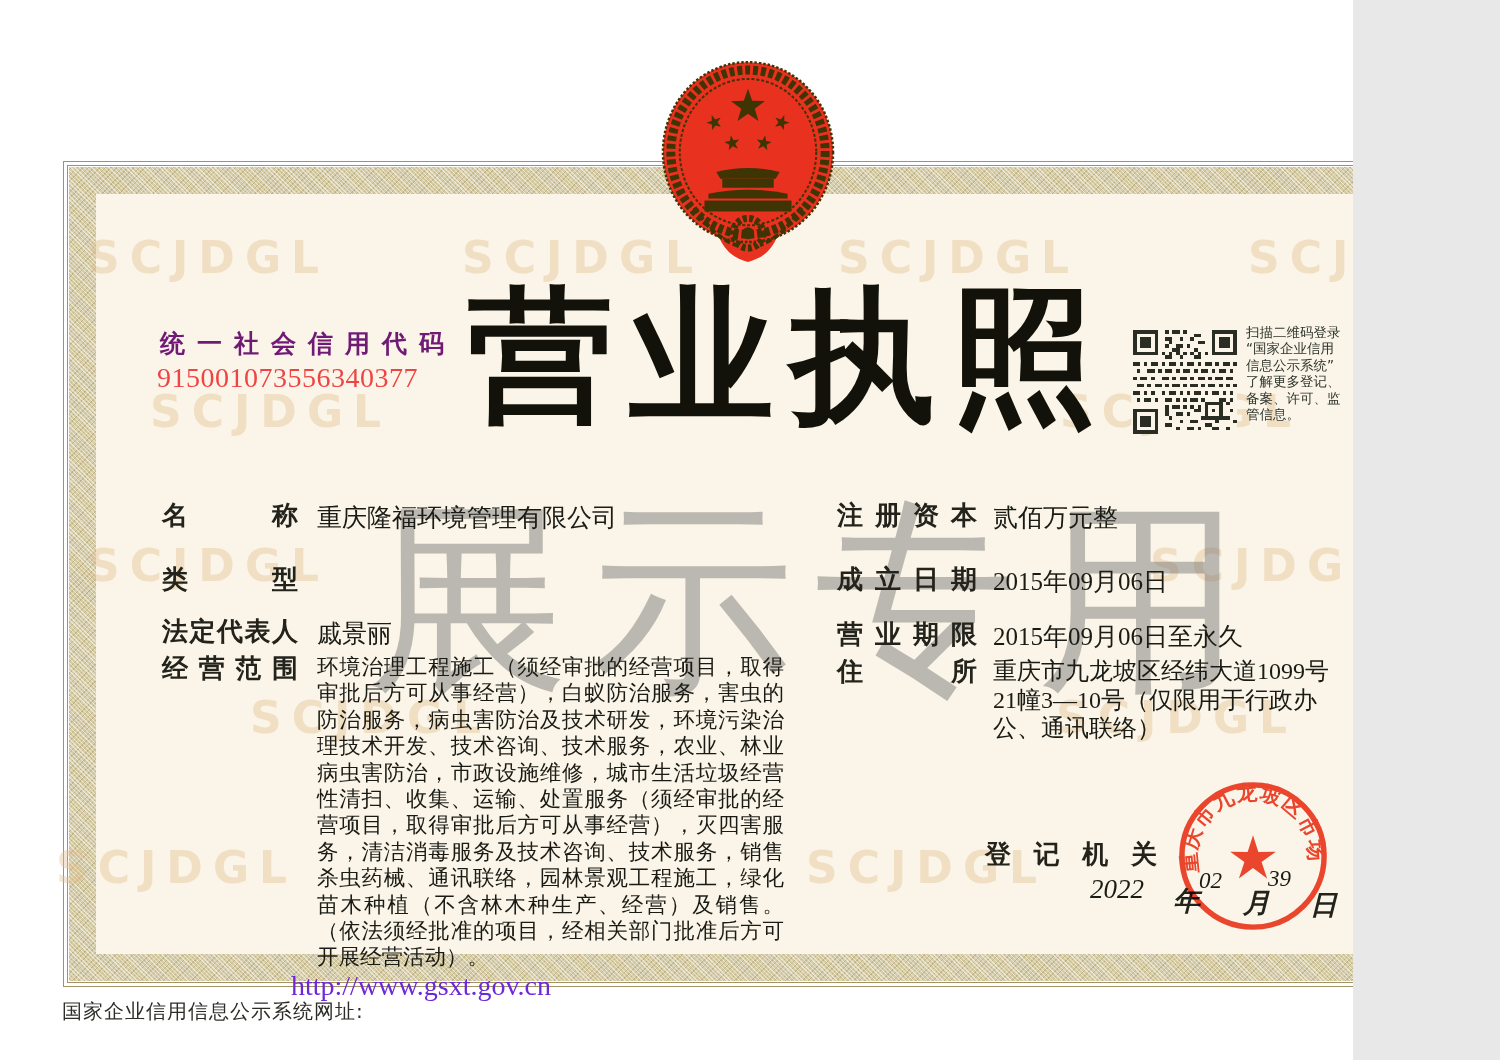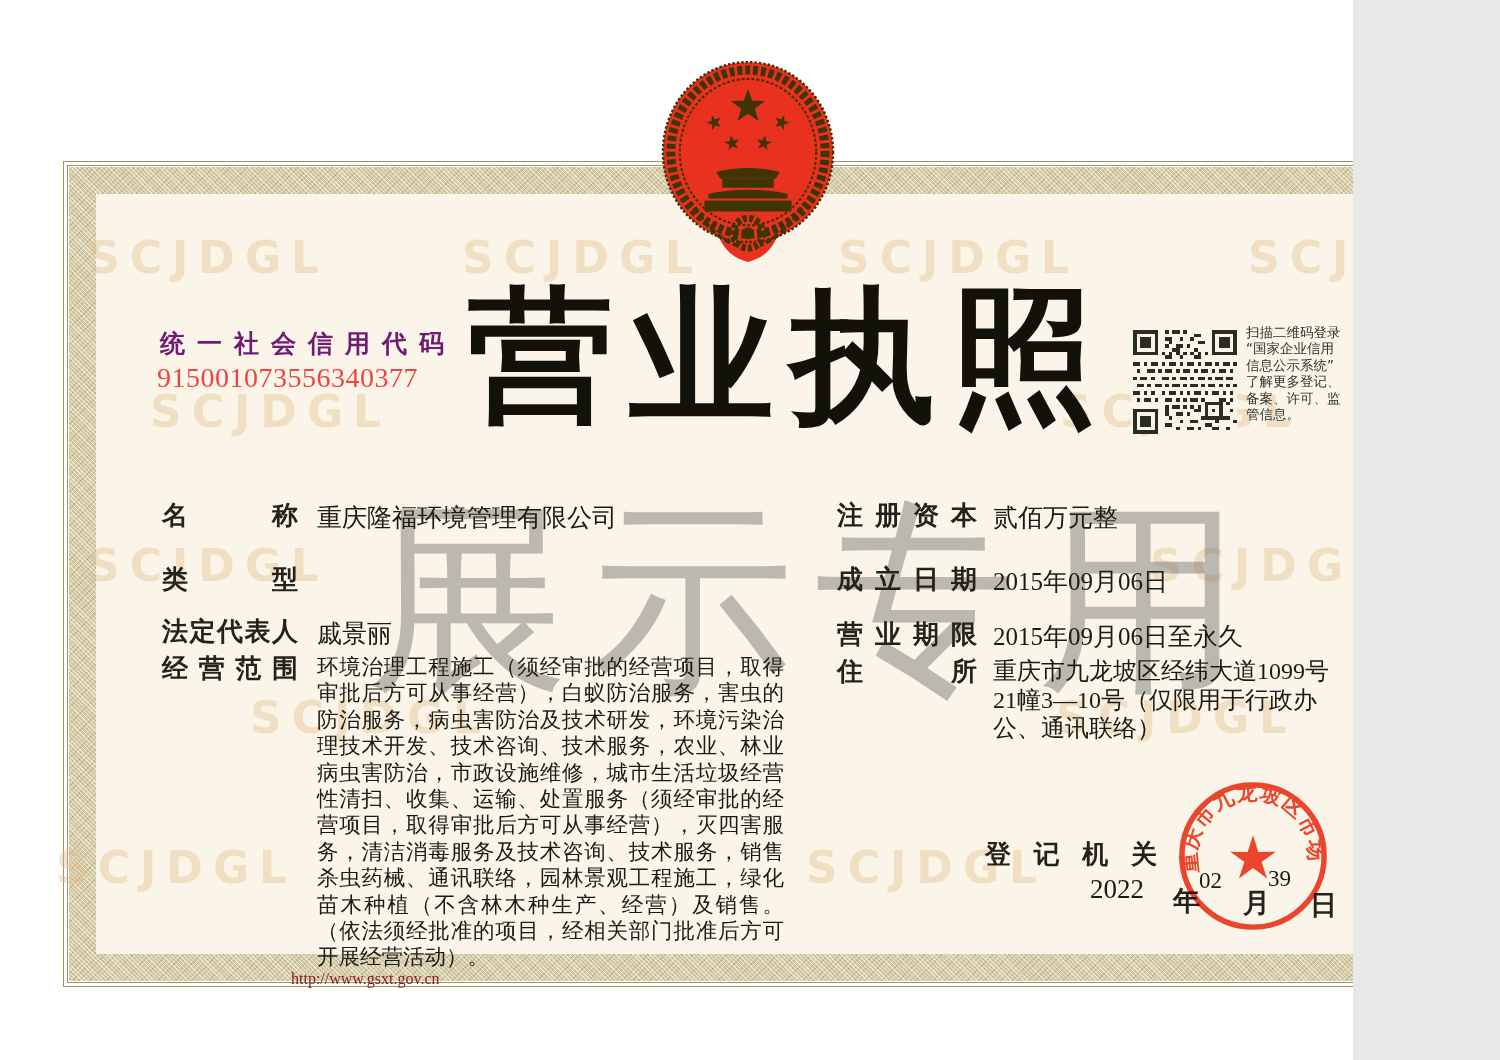--- a/index.html
+++ b/index.html
@@ -52,7 +52,7 @@
   .scope{font-size:21.5px;line-height:26.4px;width:467px;text-align:justify;}
   .addr{font-size:24px;line-height:28.6px;width:354px;}
   .reg-label{position:absolute;left:985px;top:837px;font-size:27px;font-weight:bold;color:#23231c;}
-  .date-item{position:absolute;color:#1b1b15;}
+  .date-item{position:absolute;color:#1b1b15;font-style:italic;}
   .du{font-size:27px;font-weight:bold;color:#23231c;}
   
   .seal{position:absolute;left:1174px;top:777px;width:158px;height:158px;z-index:6;

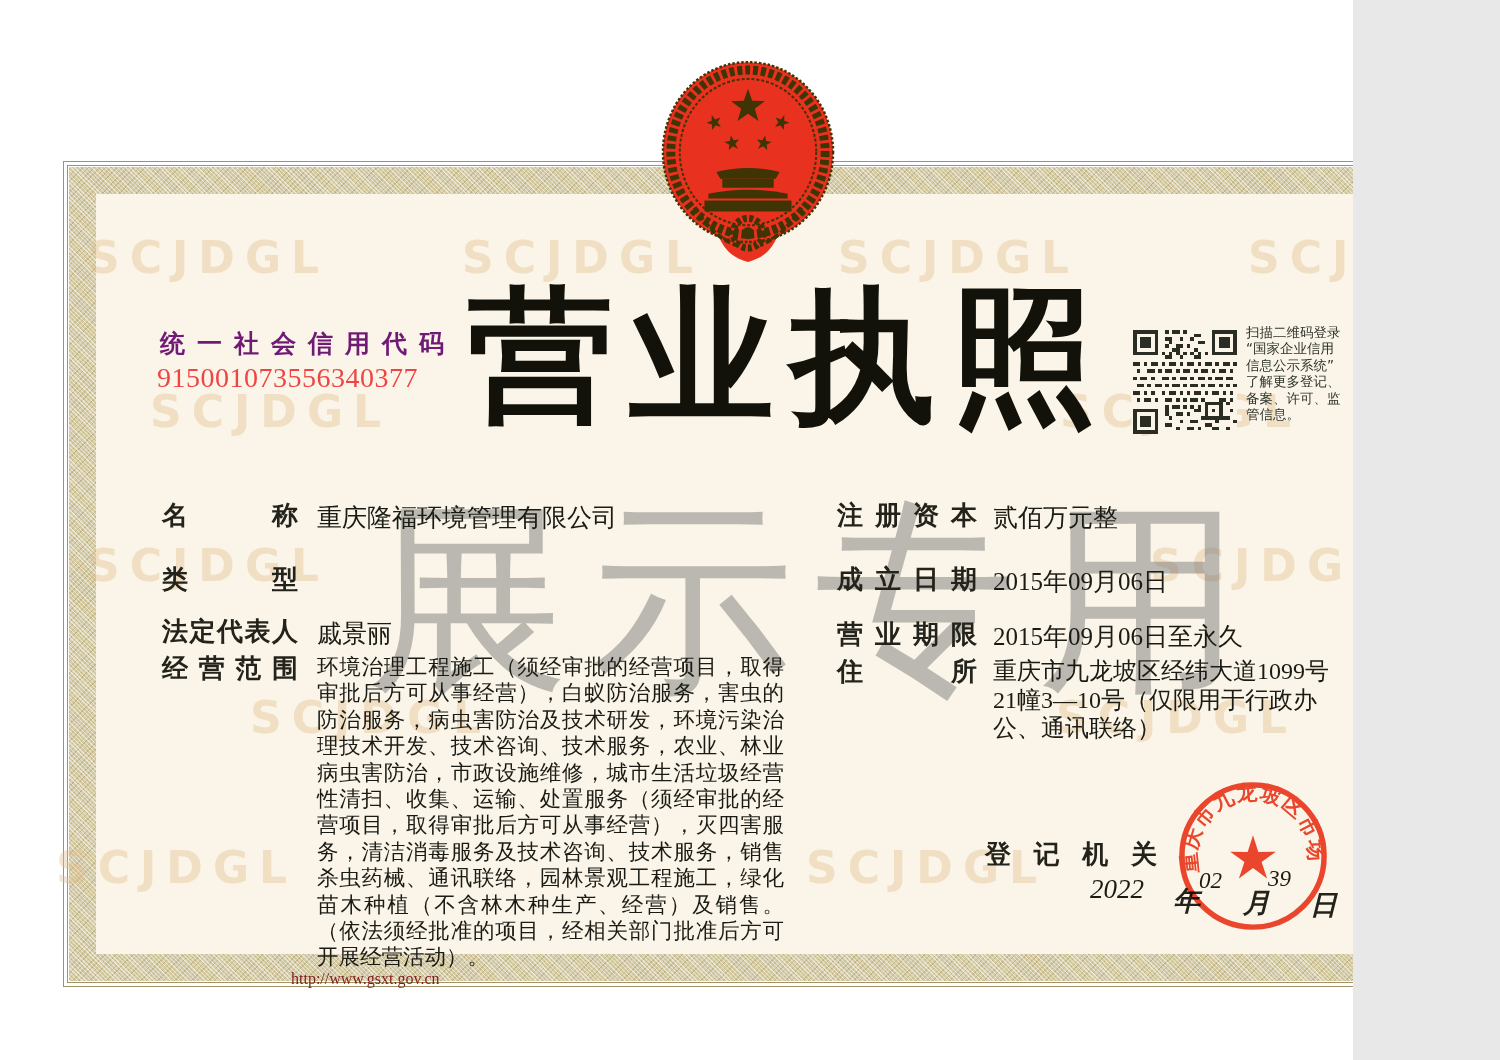--- a/index.html
+++ b/index.html
@@ -60,7 +60,7 @@
   
   .emblem{position:absolute;left:659px;top:61px;width:178px;height:203px;z-index:5;}
   
-  .footer-url{position:absolute;left:291px;top:970px;font-size:16px;color:#7f1d1d;z-index:7;}
+  .footer-url{position:absolute;left:291px;top:970px;font-size:28px;color:#6d28d9;z-index:7;}
   .footer-left{position:absolute;left:62px;top:998px;font-size:20px;letter-spacing:1px;color:#2d2d28;z-index:7;}
   .footer-right{position:absolute;left:1212px;top:998px;font-size:21px;letter-spacing:1px;color:#2d2d28;z-index:7;}
 </style>

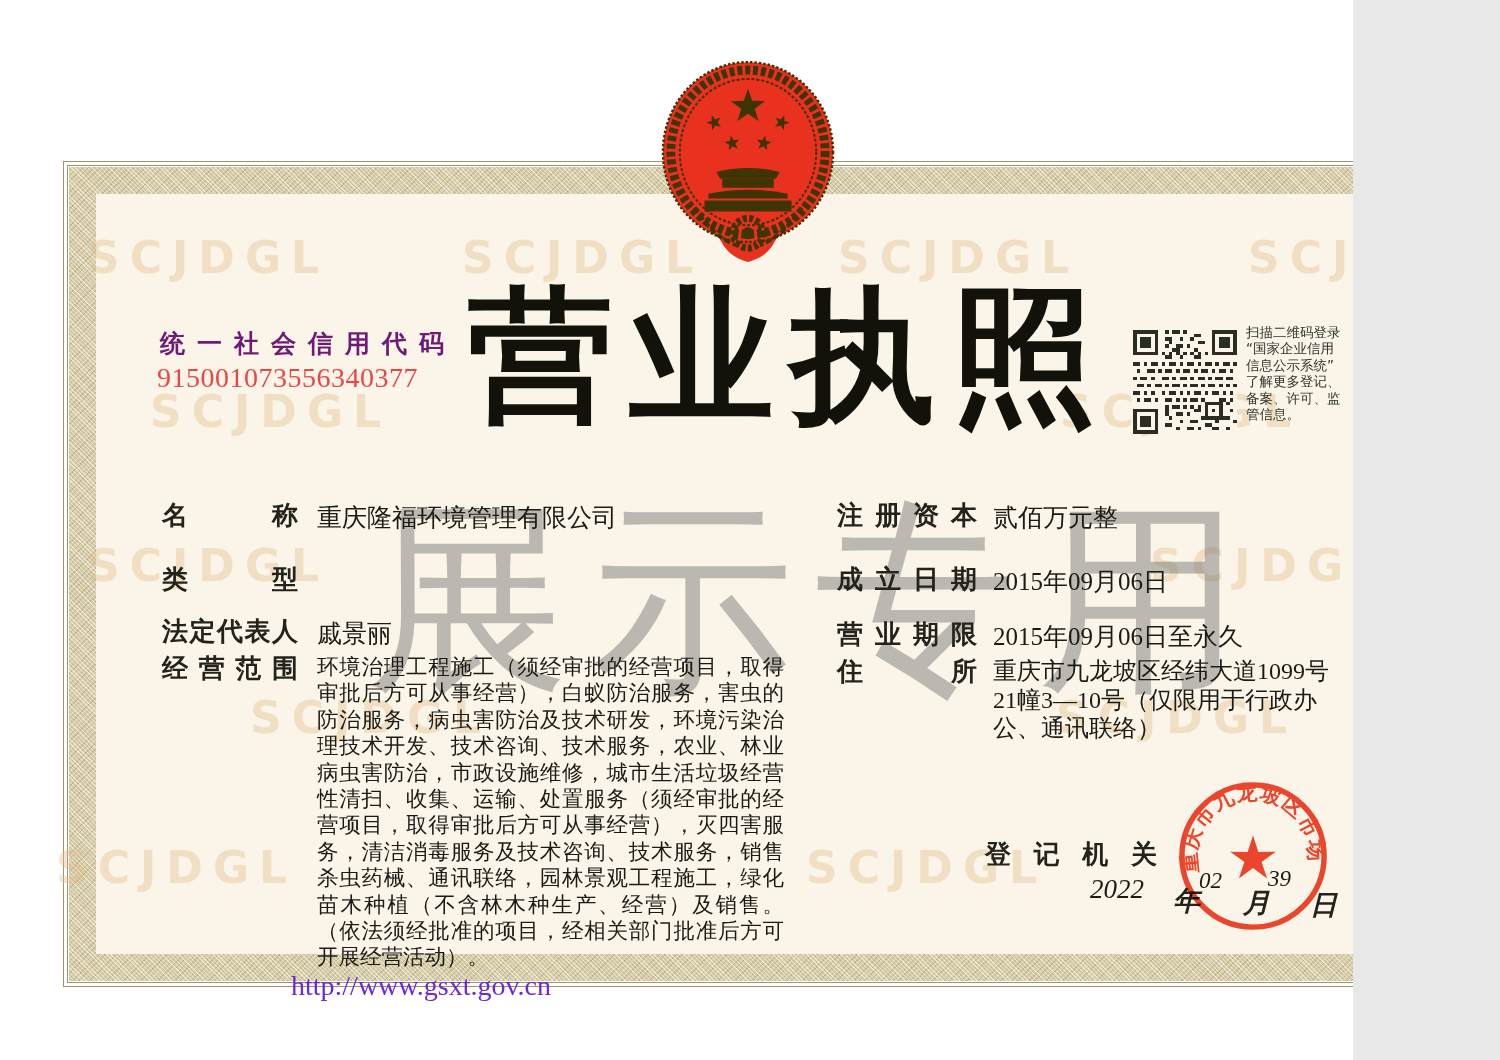--- a/index.html
+++ b/index.html
@@ -250,6 +250,7 @@
     <span class="date-item du" style="left:1310px;top:887px">日</span>
 
     <div class="footer-url serif">http://www.gsxt.gov.cn</div>
+    <div class="footer-left">国家企业信用信息公示系统网址:</div>
   </div>
 
   <svg class="seal" viewBox="0 0 160 160">

